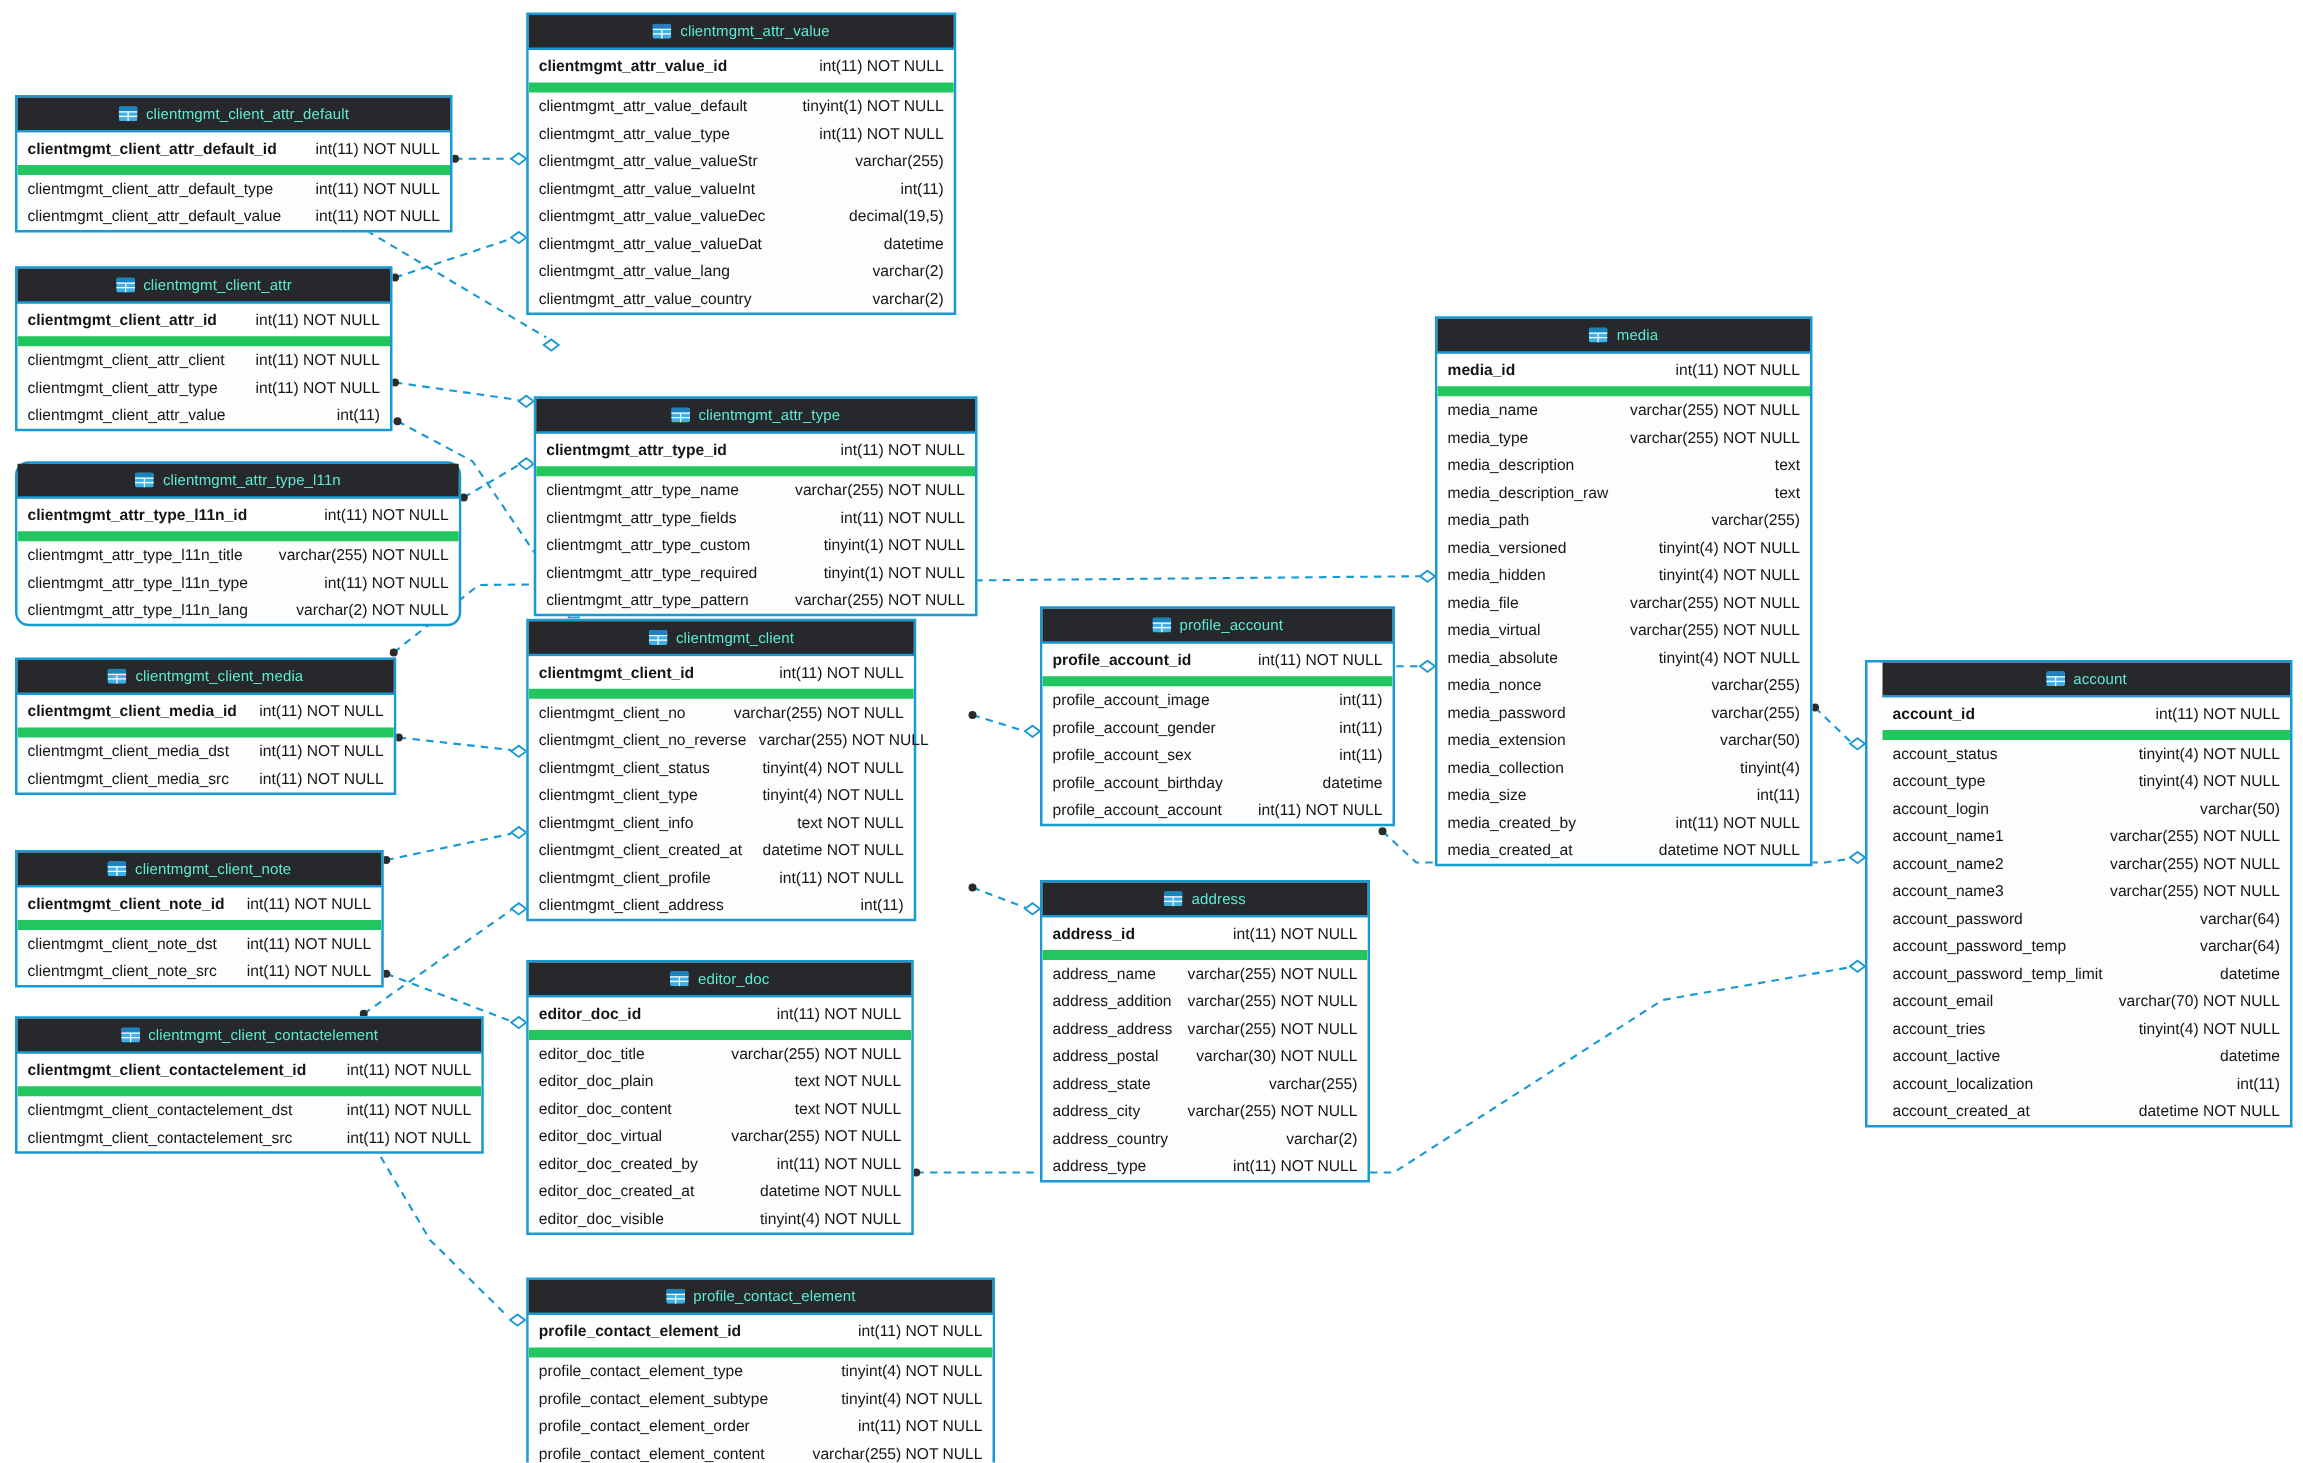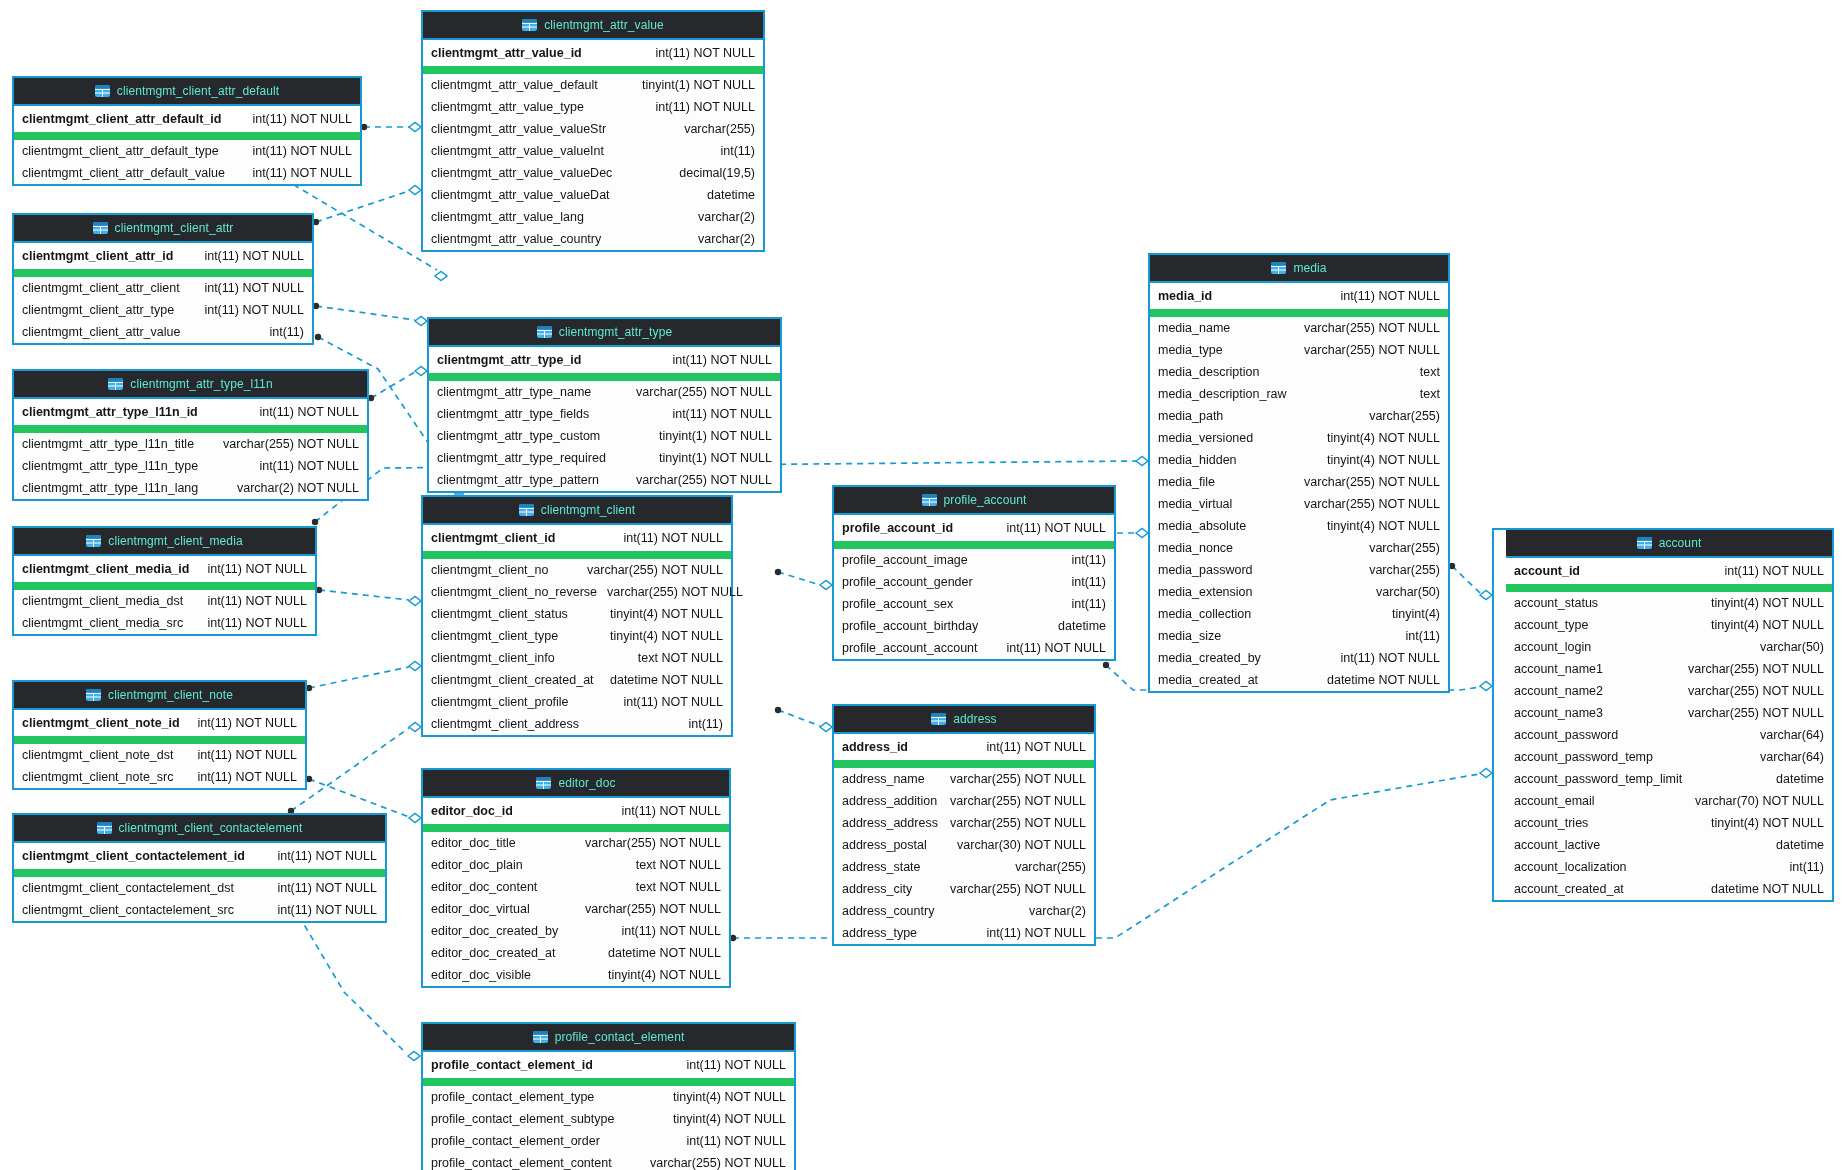--- a/index.html
+++ b/index.html
@@ -200,7 +200,7 @@
         <span class="ct">int(11)</span>
       </div>
     </div>
-    <div class="tbl" style="left: 12px; top: 369px; width: 357px;">
+    <div class="tbl" style="left: 12px; top: 369px; width: 357px; border-radius: 11px;">
       <div class="hd">
         <span class="ticon">
           <svg width="15" height="12" viewBox="0 0 15 12">

